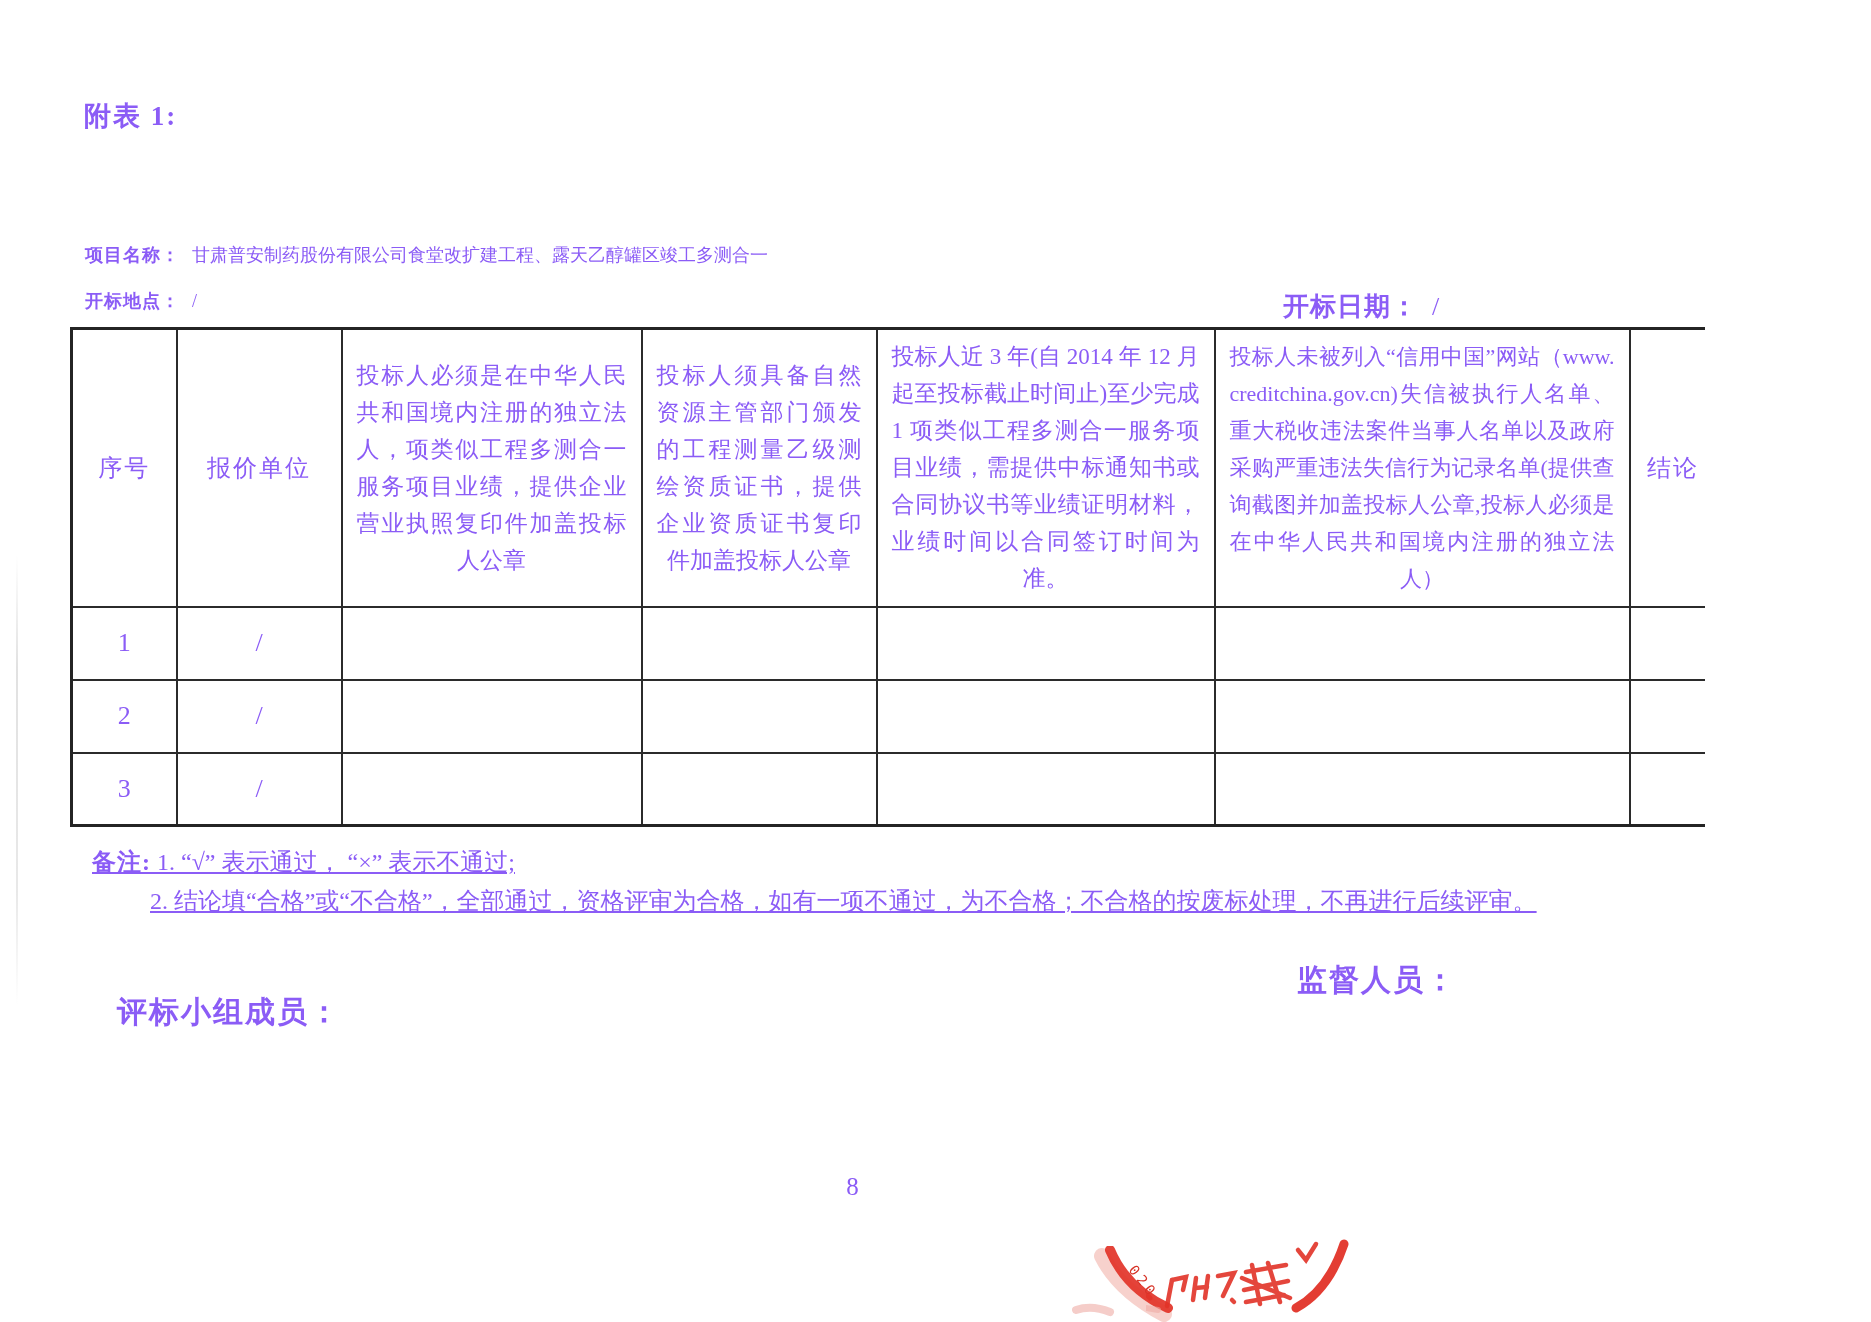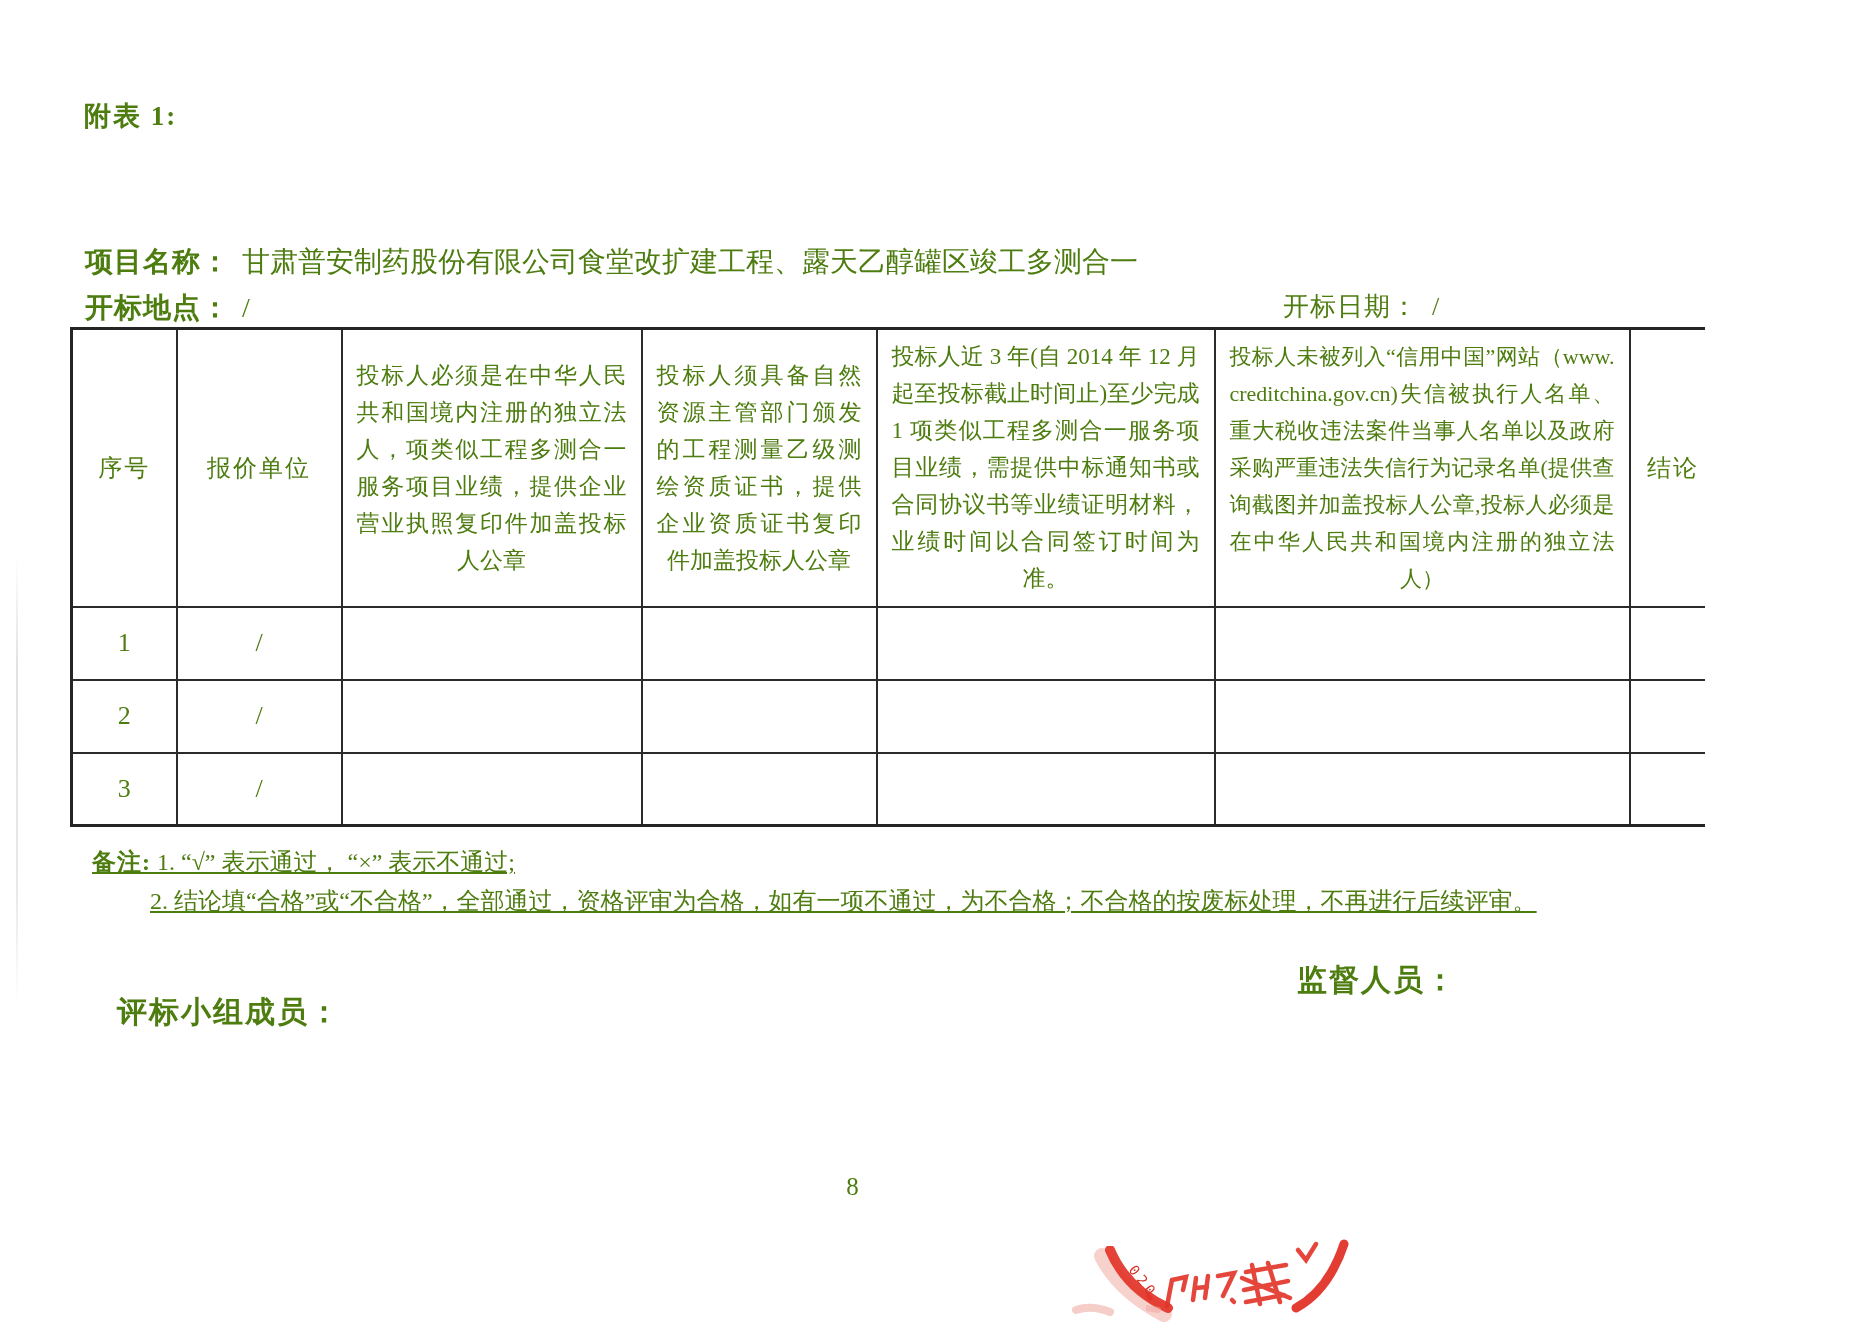--- a/index.html
+++ b/index.html
@@ -9,7 +9,7 @@
     background:#ffffff;
     overflow:hidden;
     font-family:"Liberation Serif","DejaVu Serif",serif;
-    color:#4d7c0f;
+    color:#8b5cf6;
   }
   .abs{position:absolute;}
   .attach{left:84px;top:98px;font-size:27px;font-weight:600;letter-spacing:2px;}

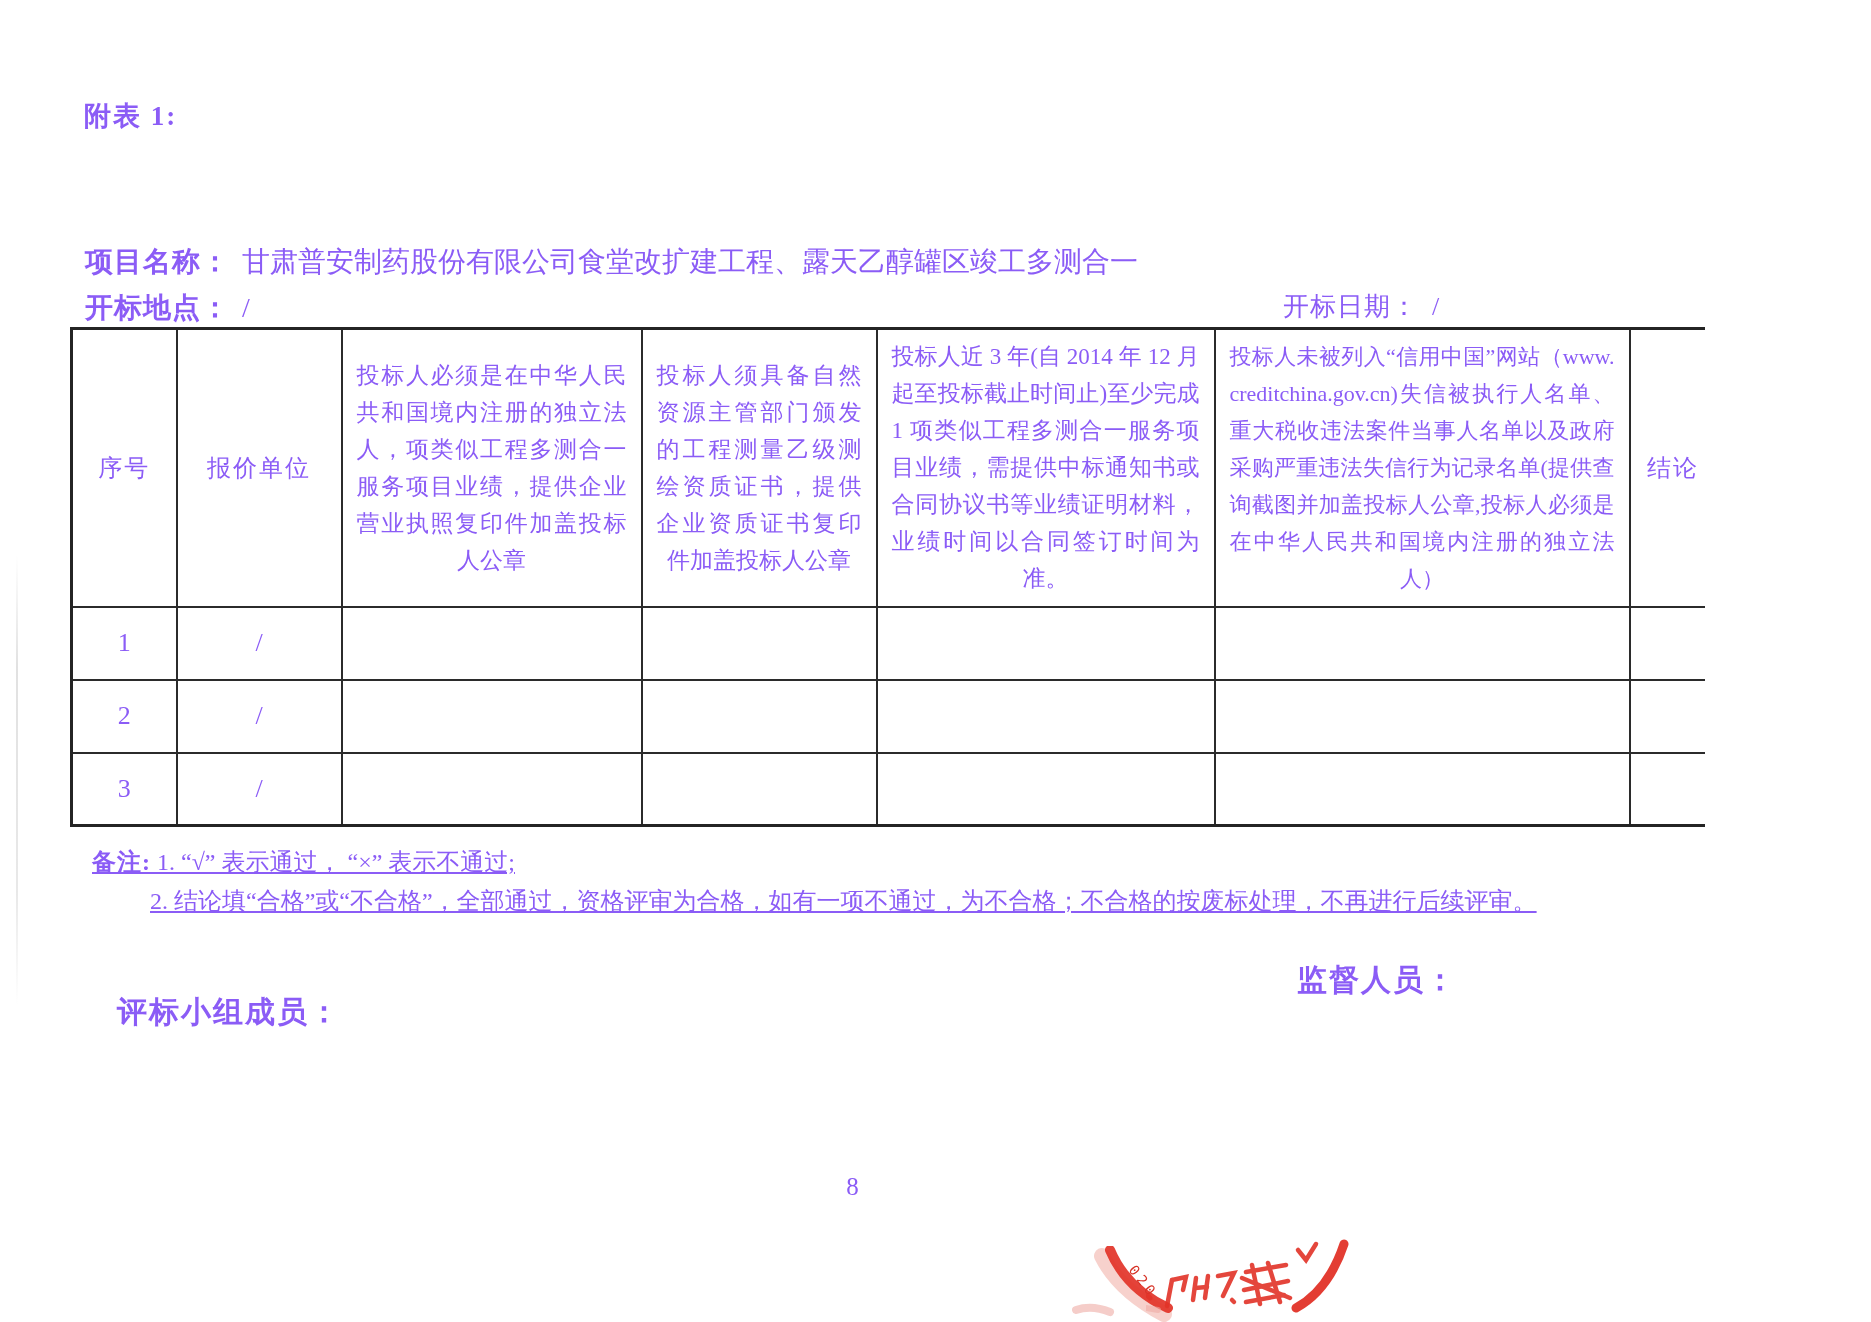--- a/index.html
+++ b/index.html
@@ -14,7 +14,7 @@
   .abs{position:absolute;}
   .attach{left:84px;top:98px;font-size:27px;font-weight:600;letter-spacing:2px;}
   .title{left:0;right:0;top:138px;margin:0;text-align:center;font-size:44px;font-weight:bold;letter-spacing:5px;}
-  .meta-line{left:85px;font-size:28px;white-space:nowrap;}
+  .meta-line{left:85px;font-size:18px;white-space:nowrap;}
   .meta-line .lbl{font-weight:bold;letter-spacing:1px;}
   .meta-line .val{margin-left:12px;}
   .proj{top:243px;}

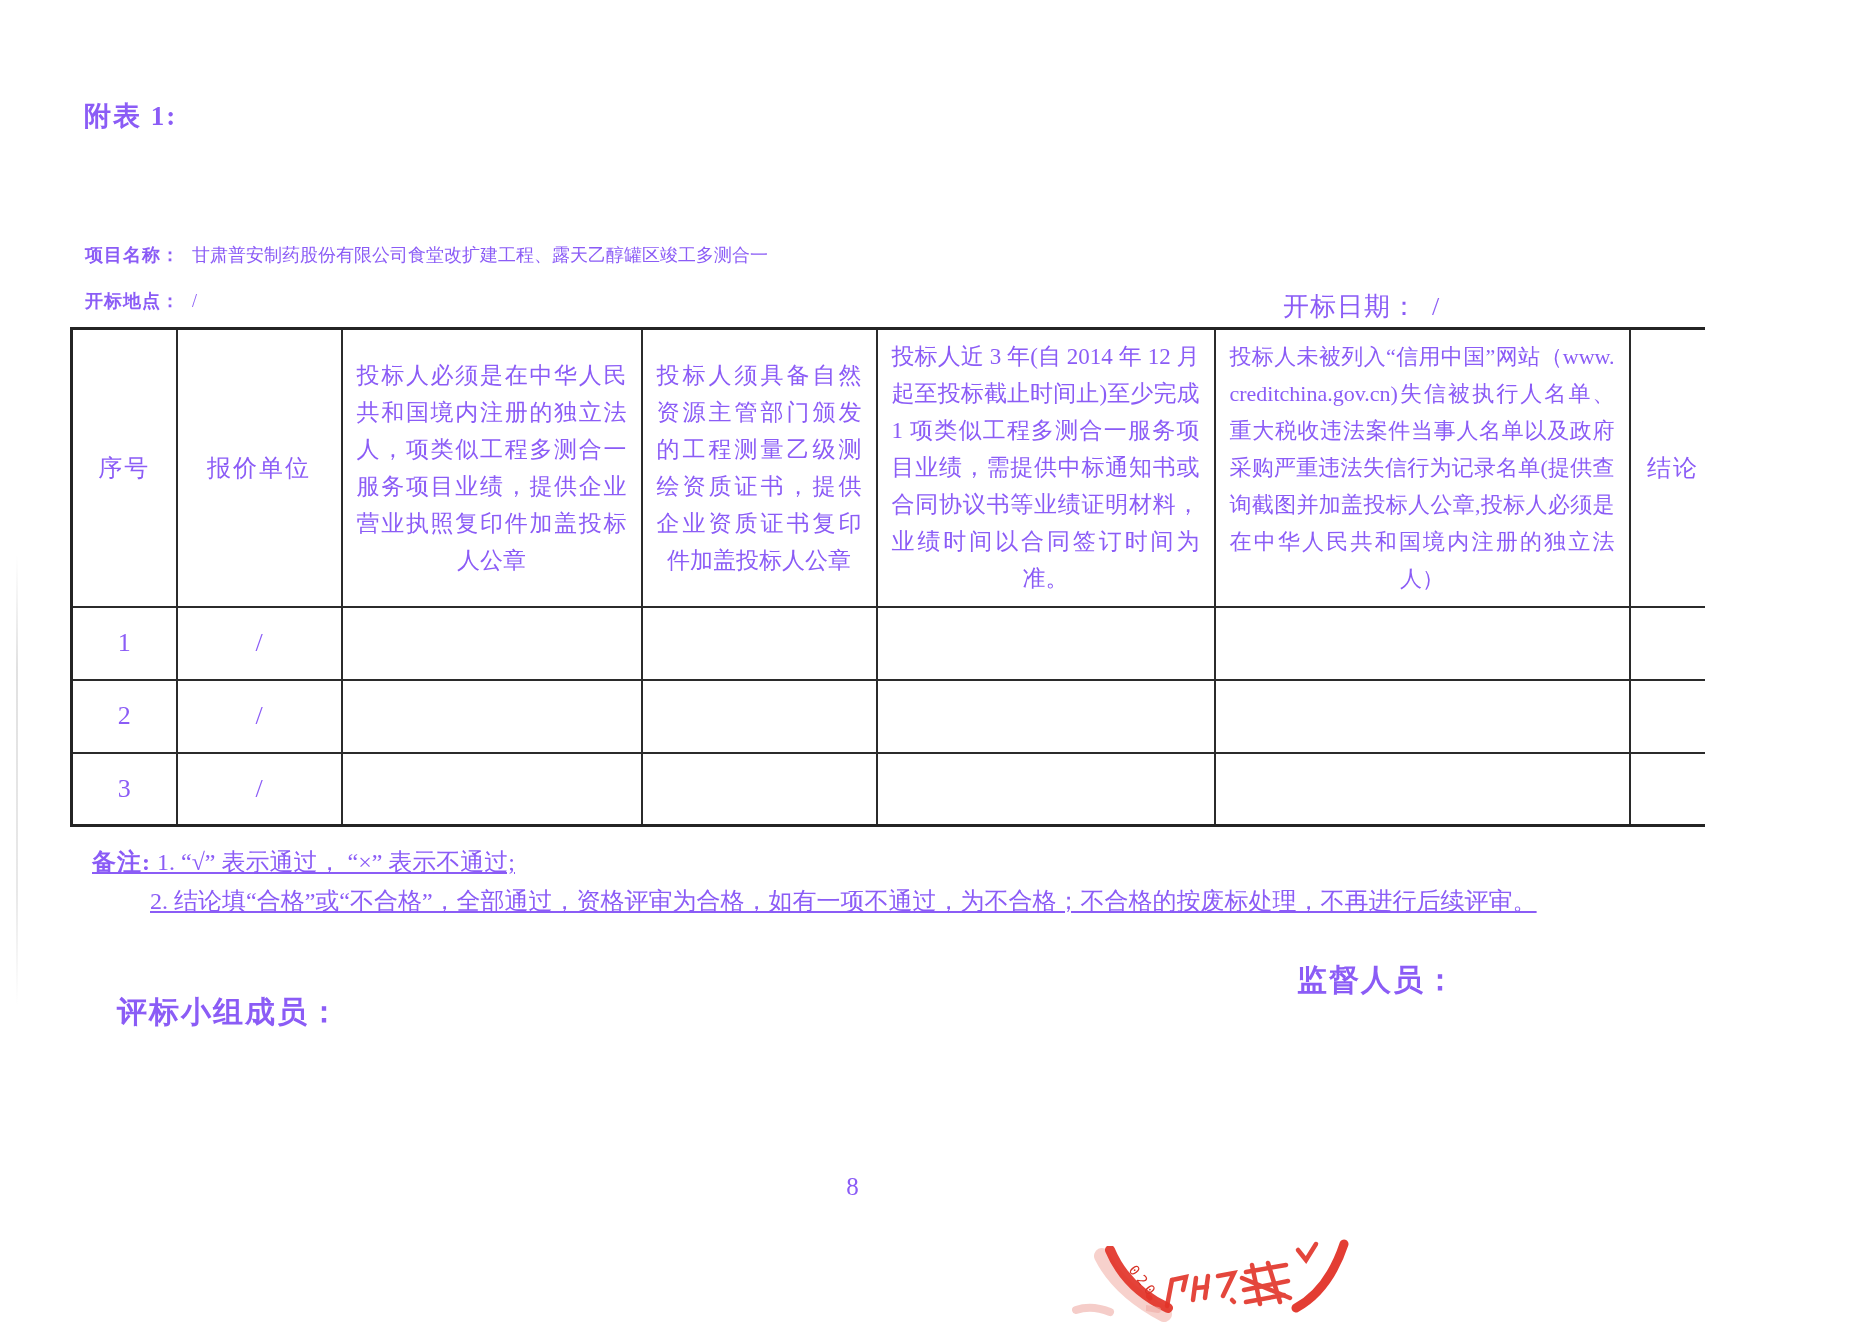--- a/index.html
+++ b/index.html
@@ -20,7 +20,7 @@
   .proj{top:243px;}
   .loc{top:289px;}
   .bid-date{left:1283px;top:289px;font-size:26px;white-space:nowrap;position:absolute;}
-  .bid-date .lbl{font-weight:normal;letter-spacing:1px;}
+  .bid-date .lbl{font-weight:bold;letter-spacing:1px;}
   .bid-date .val{margin-left:14px;}
 
   table.review{

